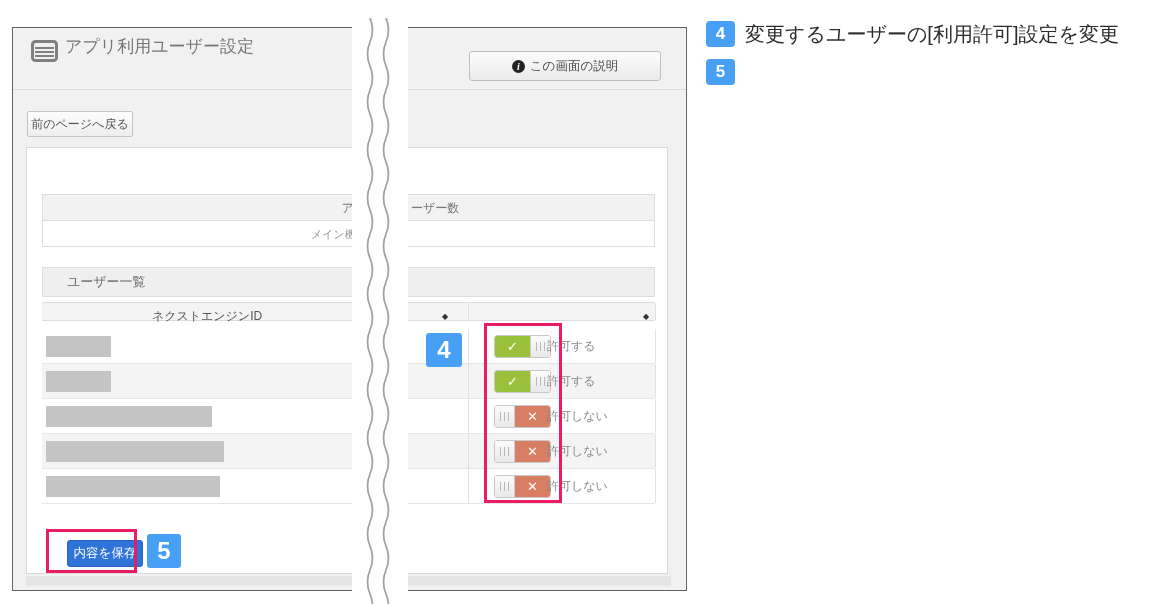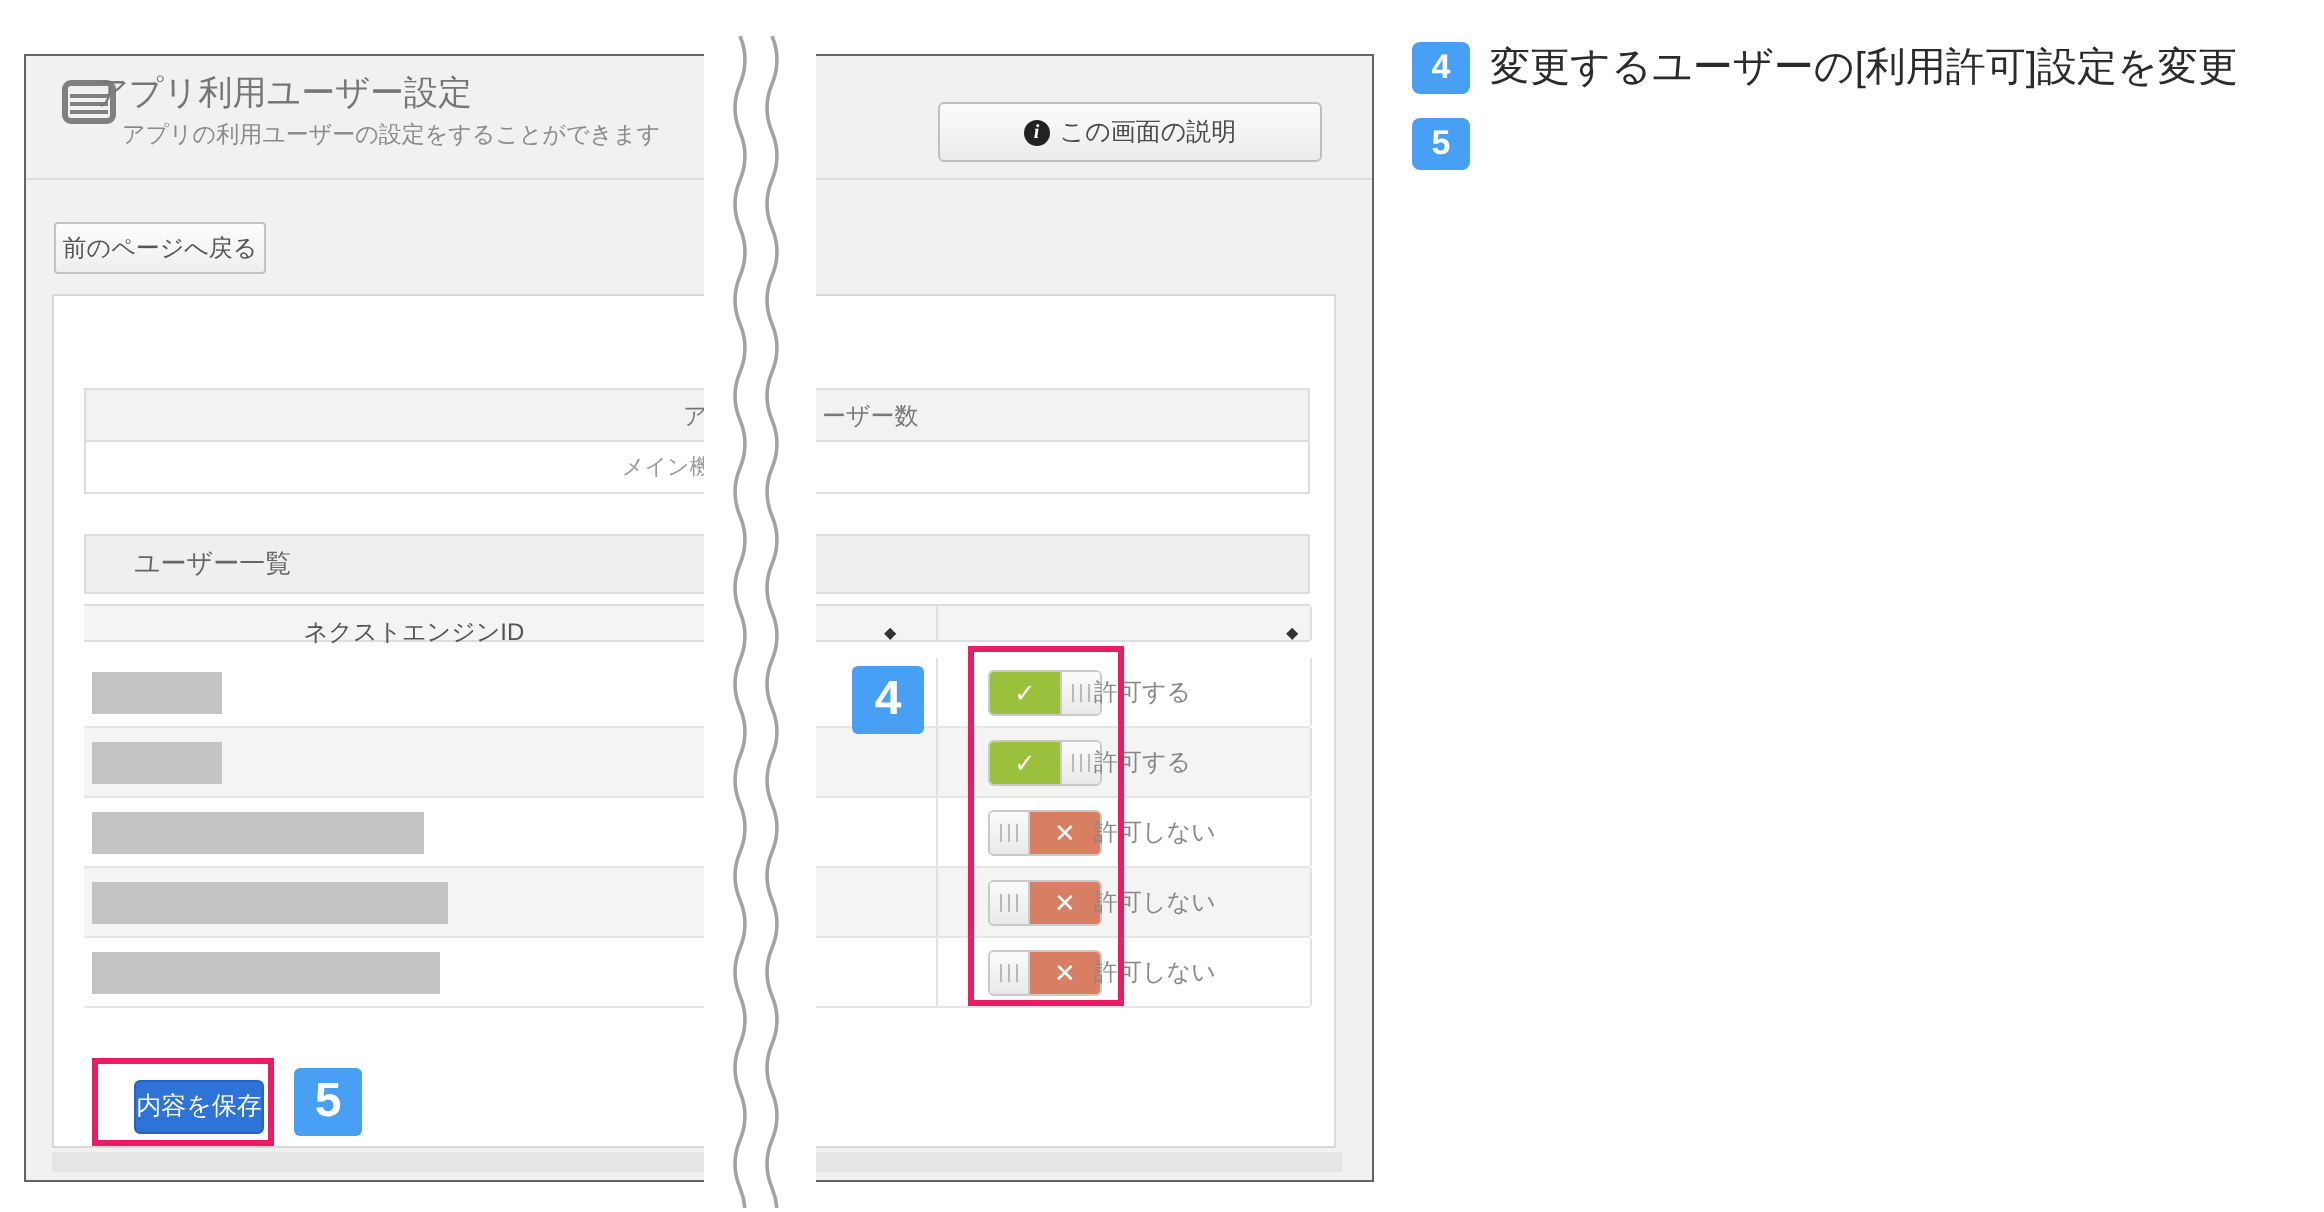--- a/index.html
+++ b/index.html
@@ -12,7 +12,7 @@
     background:#f1f1f1; border:1px solid #636363; }
 
   .title-icon { position:absolute; left:18px; top:12px; }
-  .page-title { position:absolute; left:34px; top:7px; font-size:17px; color:#767676; }
+  .page-title { position:absolute; left:52px; top:7px; font-size:17px; color:#767676; }
   .page-subtitle { position:absolute; left:48px; top:32px; font-size:11.5px; color:#8a8a8a; }
 
   .help-btn { position:absolute; left:456px; top:23px; width:192px; height:30px;

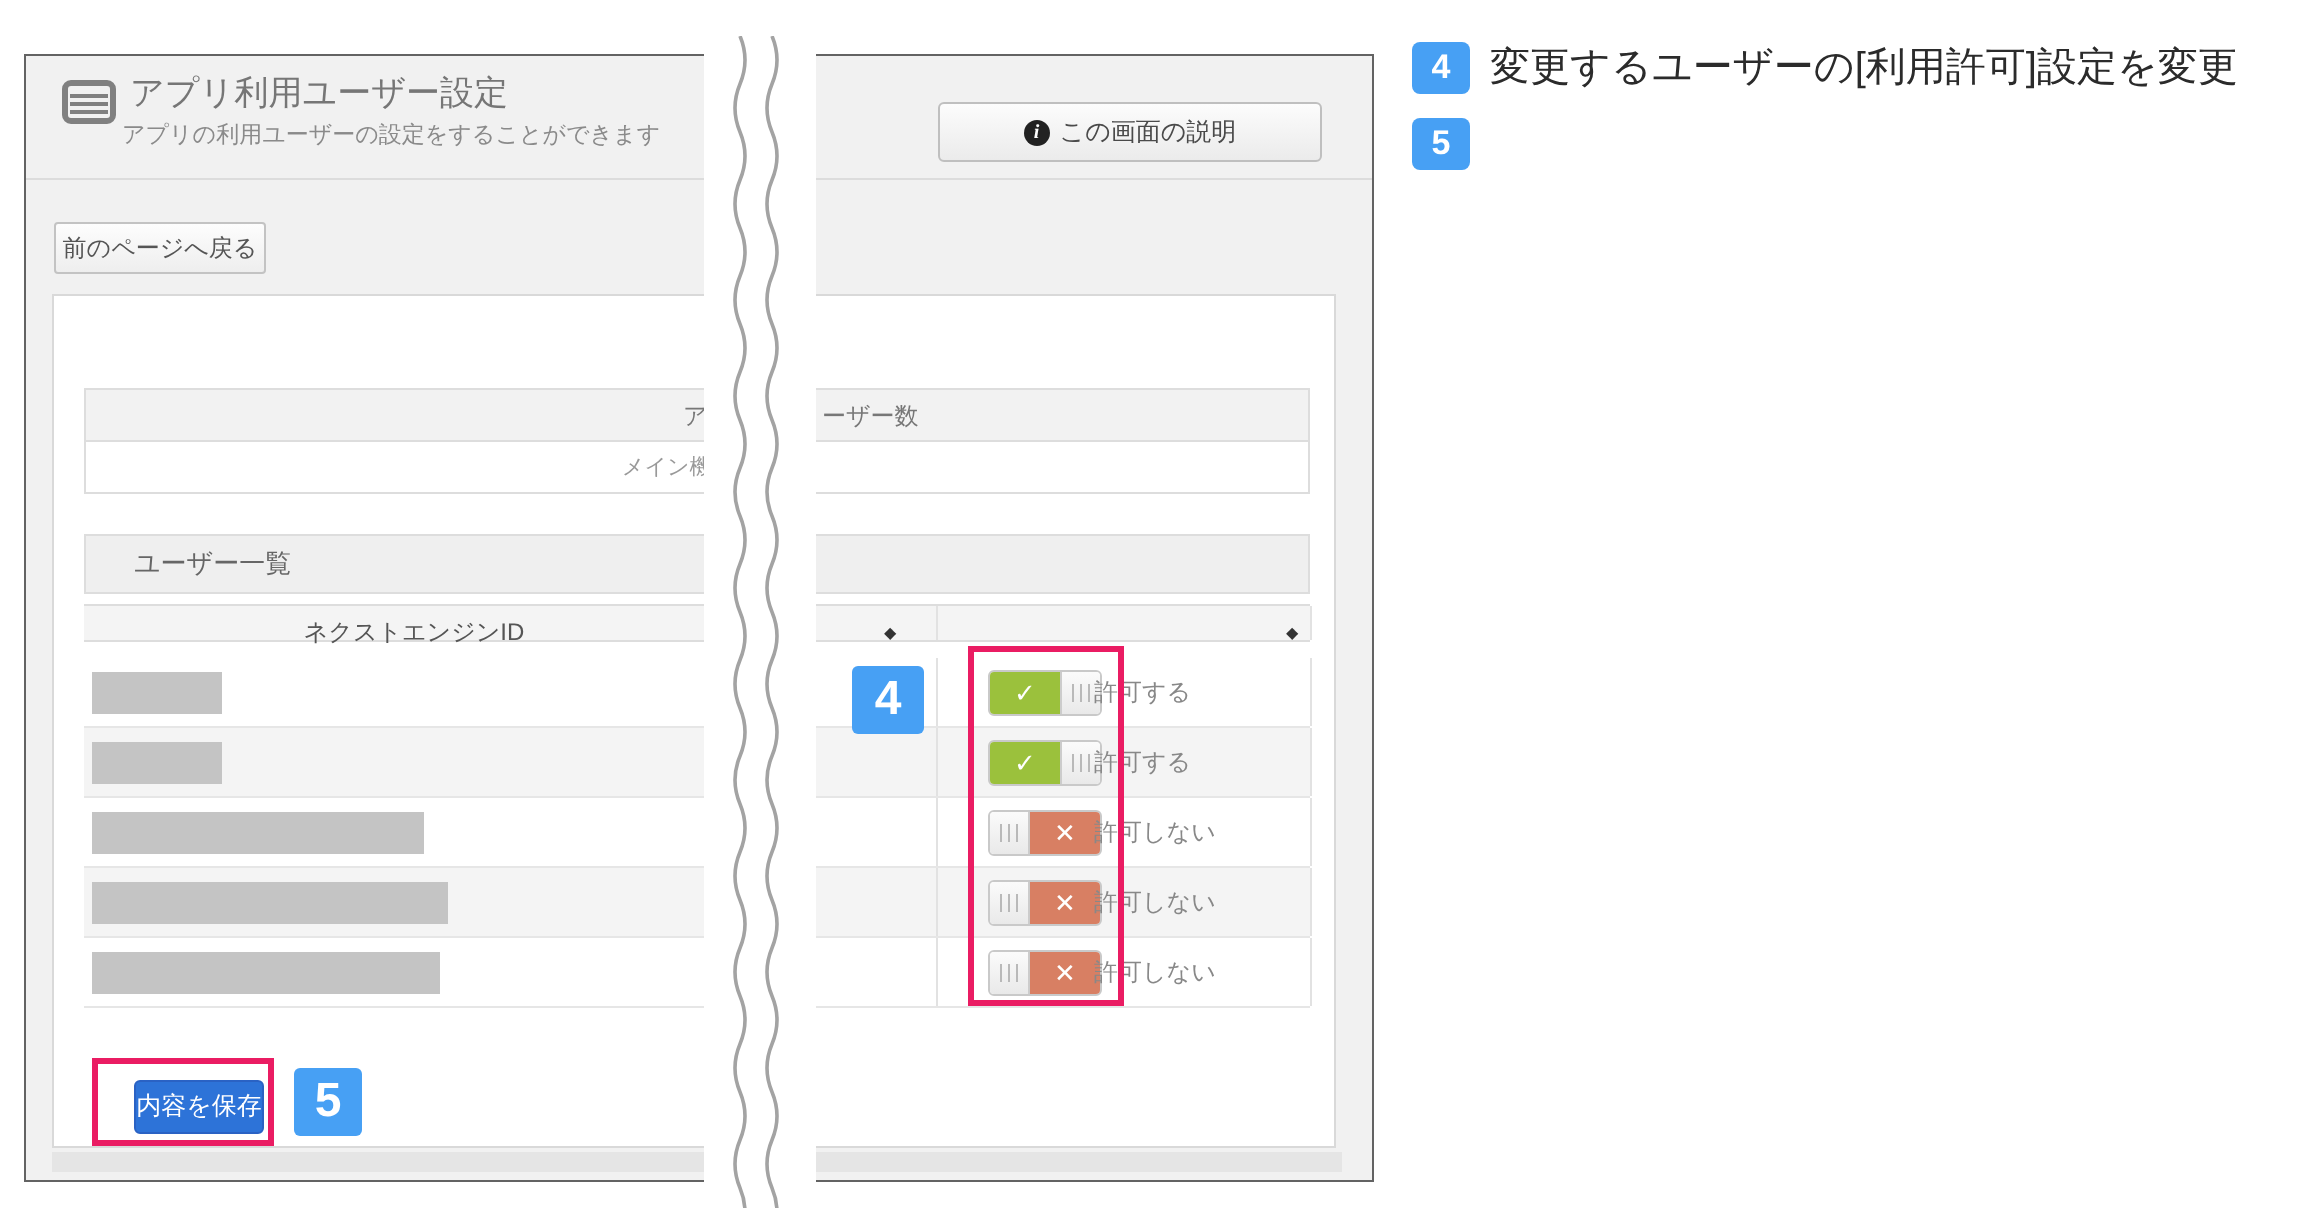--- a/index.html
+++ b/index.html
@@ -120,7 +120,6 @@
     </svg>
   </span>
   <div class="page-title">アプリ利用ユーザー設定</div>
-  <div class="page-subtitle">アプリの利用ユーザーの設定をすることができます</div>
 
   <div class="help-btn">
     <span class="info-ico">i</span>

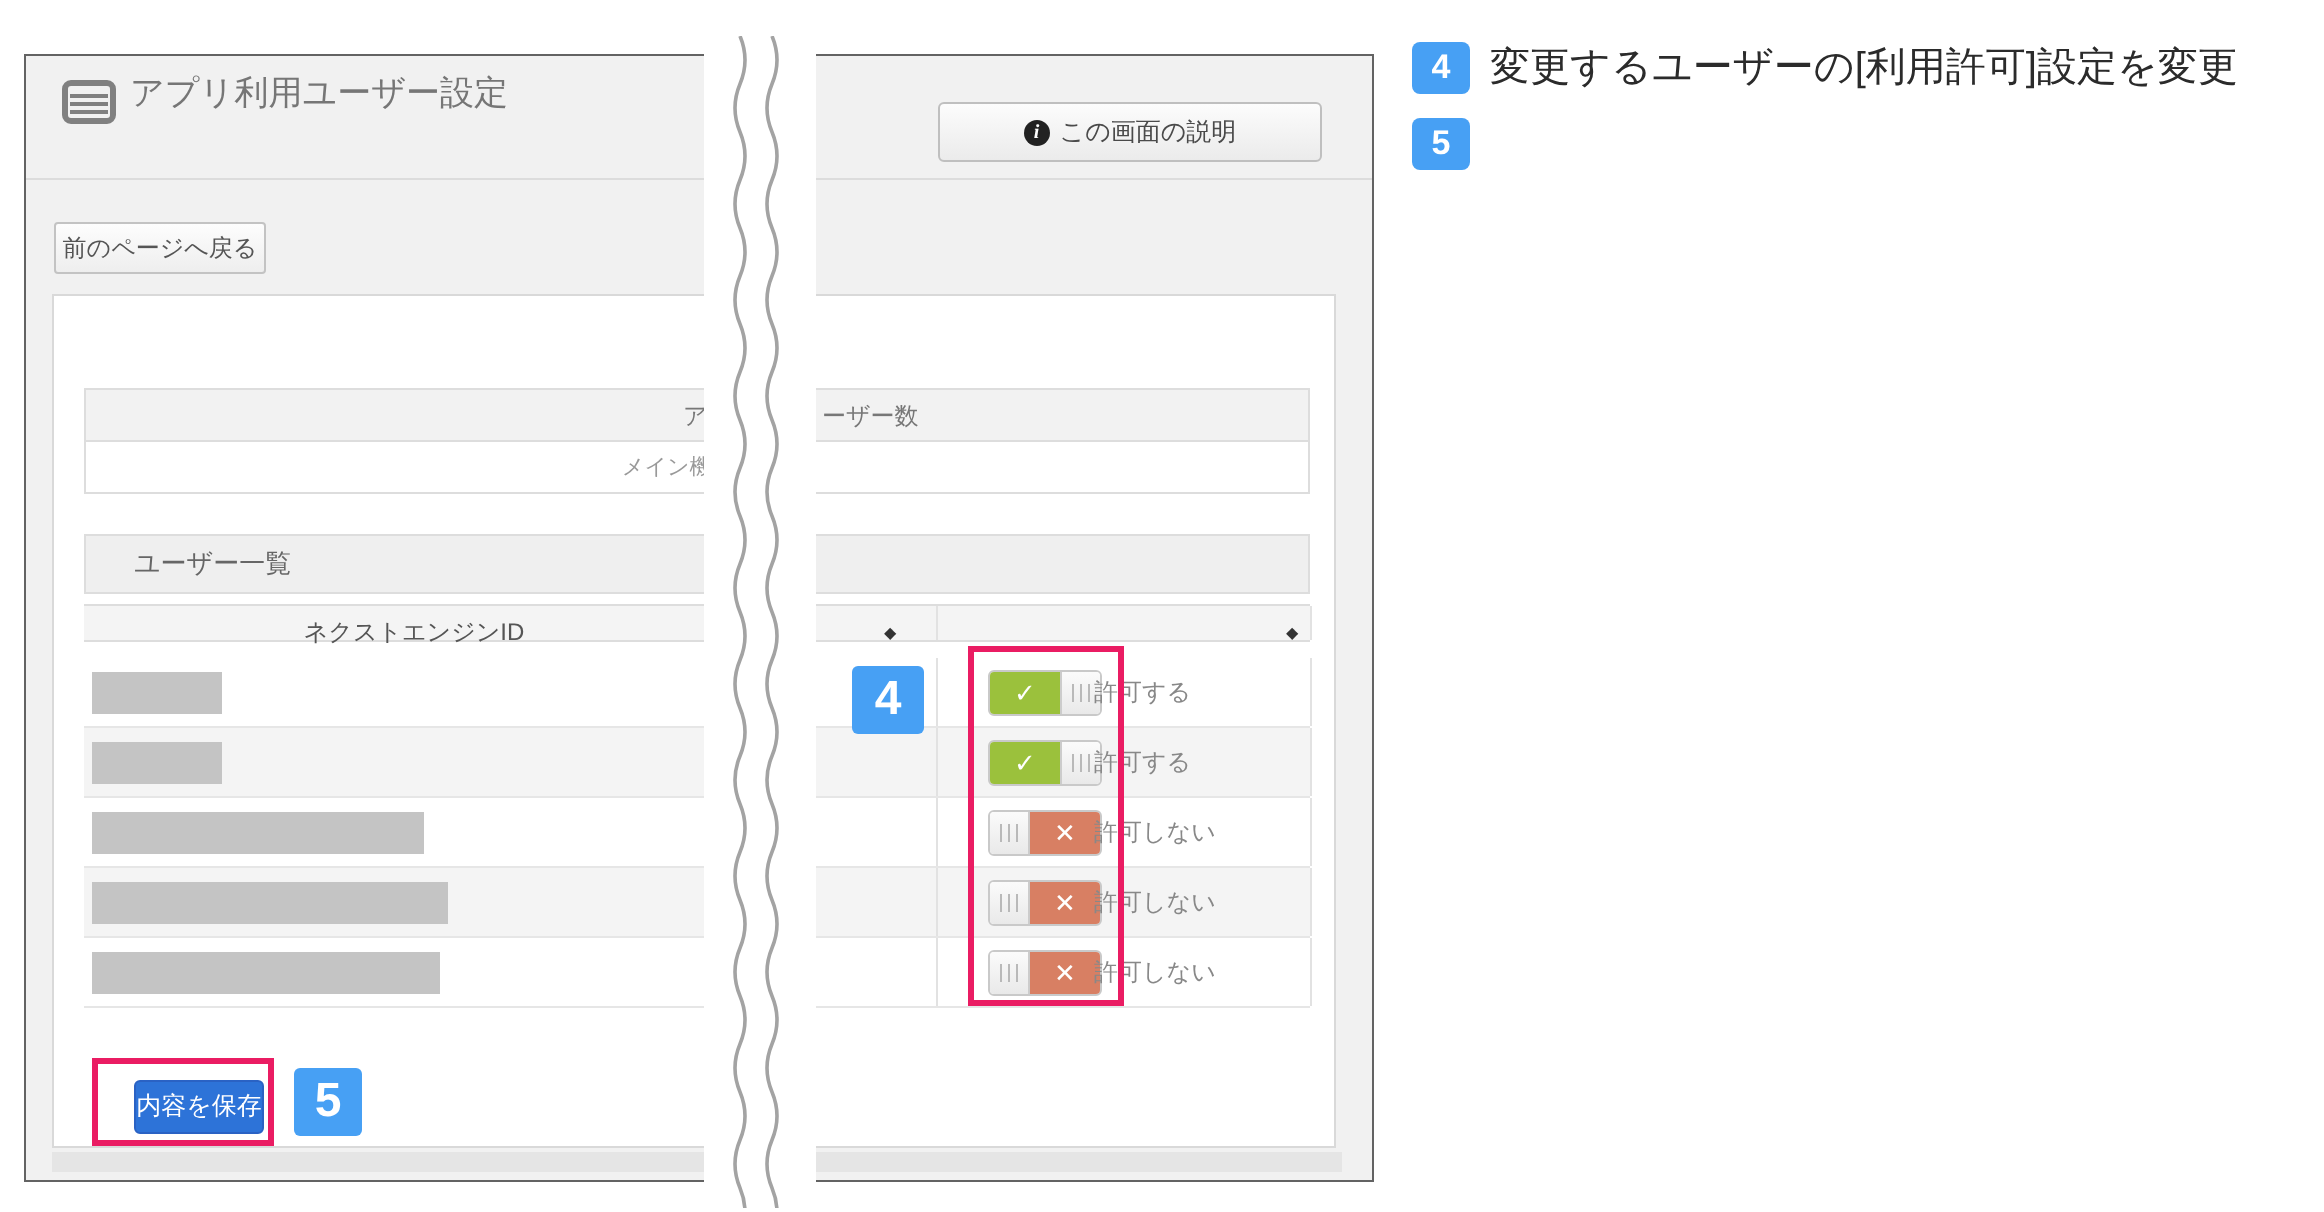--- a/index.html
+++ b/index.html
@@ -81,7 +81,7 @@
   .perm-label { position:absolute; left:505px; top:0; font-size:12px; color:#888; line-height:35px; }
 
   
-  .save-btn { position:absolute; left:40px; top:392px; width:65px; height:27px;
+  .save-btn { position:absolute; left:40px; top:392px; width:76px; height:27px;
     background:#2d73d8; border:1px solid #2a62c4; border-radius:3px;
     color:#fff; font-size:12.5px; display:flex; align-items:center; justify-content:center; cursor:pointer; }
 

